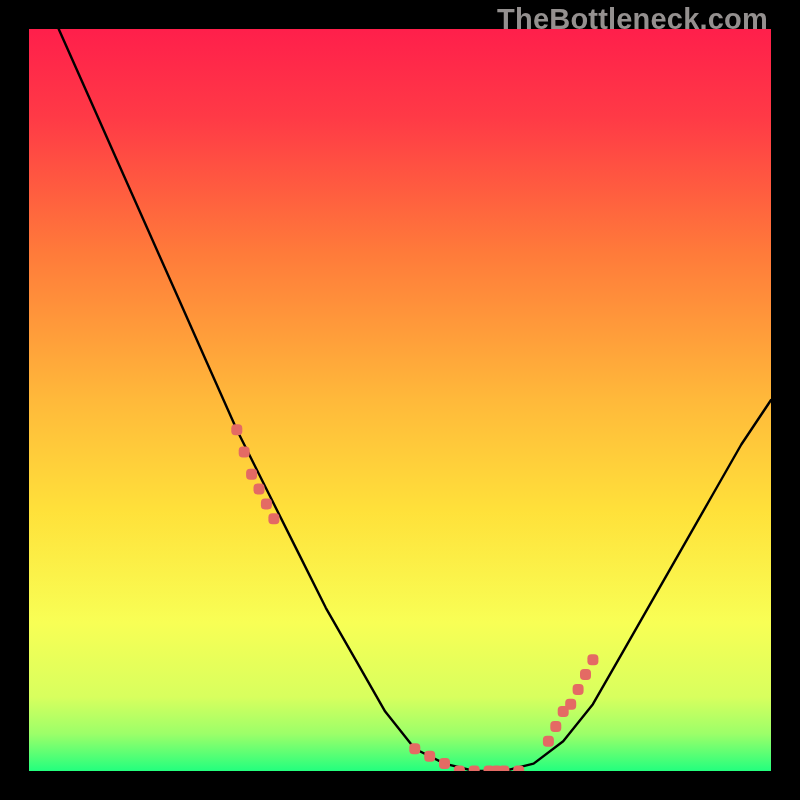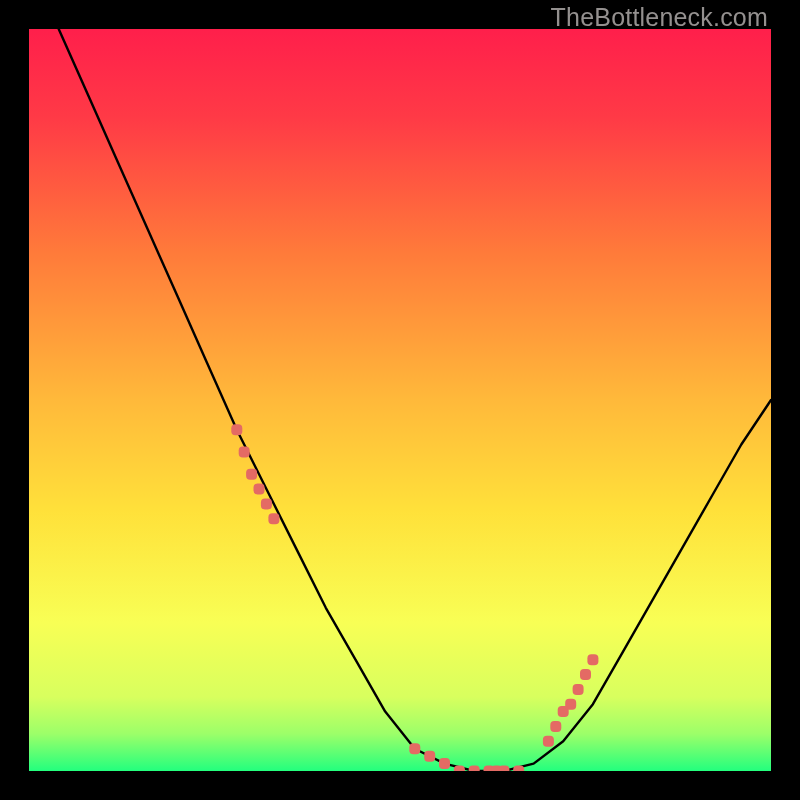--- a/index.html
+++ b/index.html
@@ -45,10 +45,10 @@
     top: 3px;
     right: 32px;
     font-family: Arial, Helvetica, sans-serif;
-    font-size: 25px;
+    font-size: 29px;
     letter-spacing: 0.2px;
     color: #94908f;
-    font-weight: 400;
+    font-weight: 700;
   }
 </style>
 </head>

